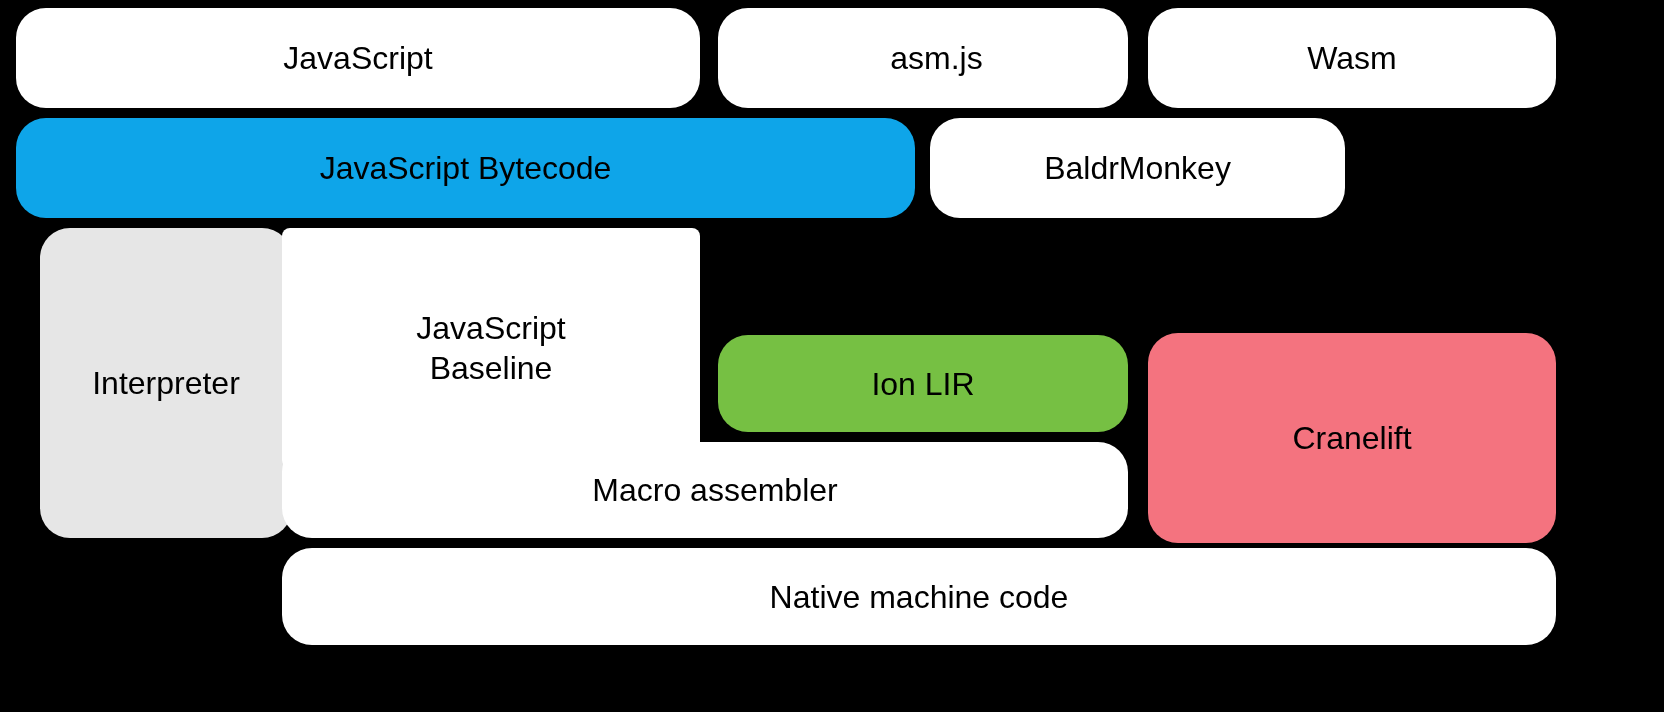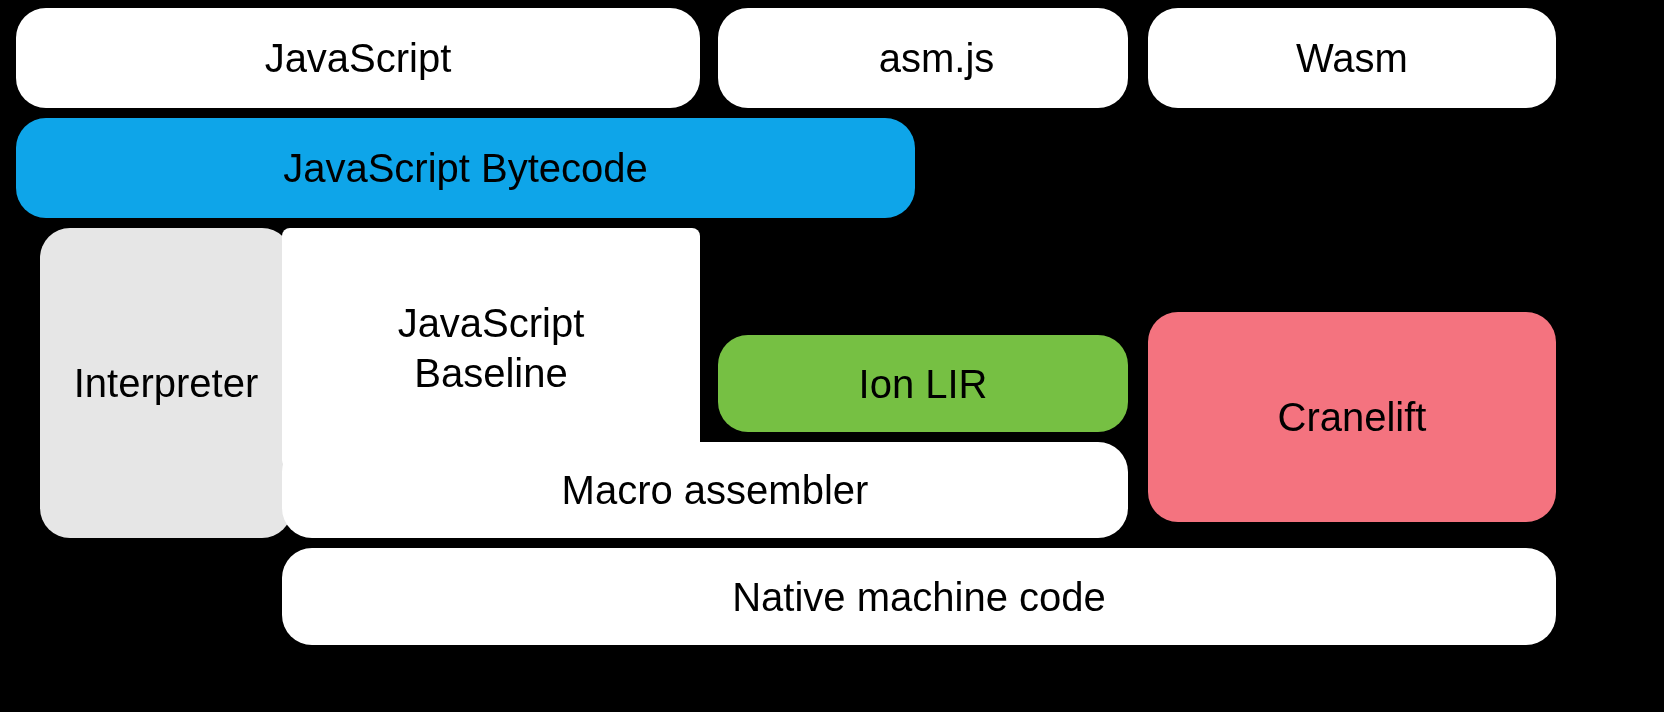--- a/index.html
+++ b/index.html
@@ -22,7 +22,7 @@
     align-items: center;
     justify-content: center;
     color: #000000;
-    font-size: 40px;
+    font-size: 32px;
     text-align: center;
     line-height: 1.25;
     box-sizing: border-box;

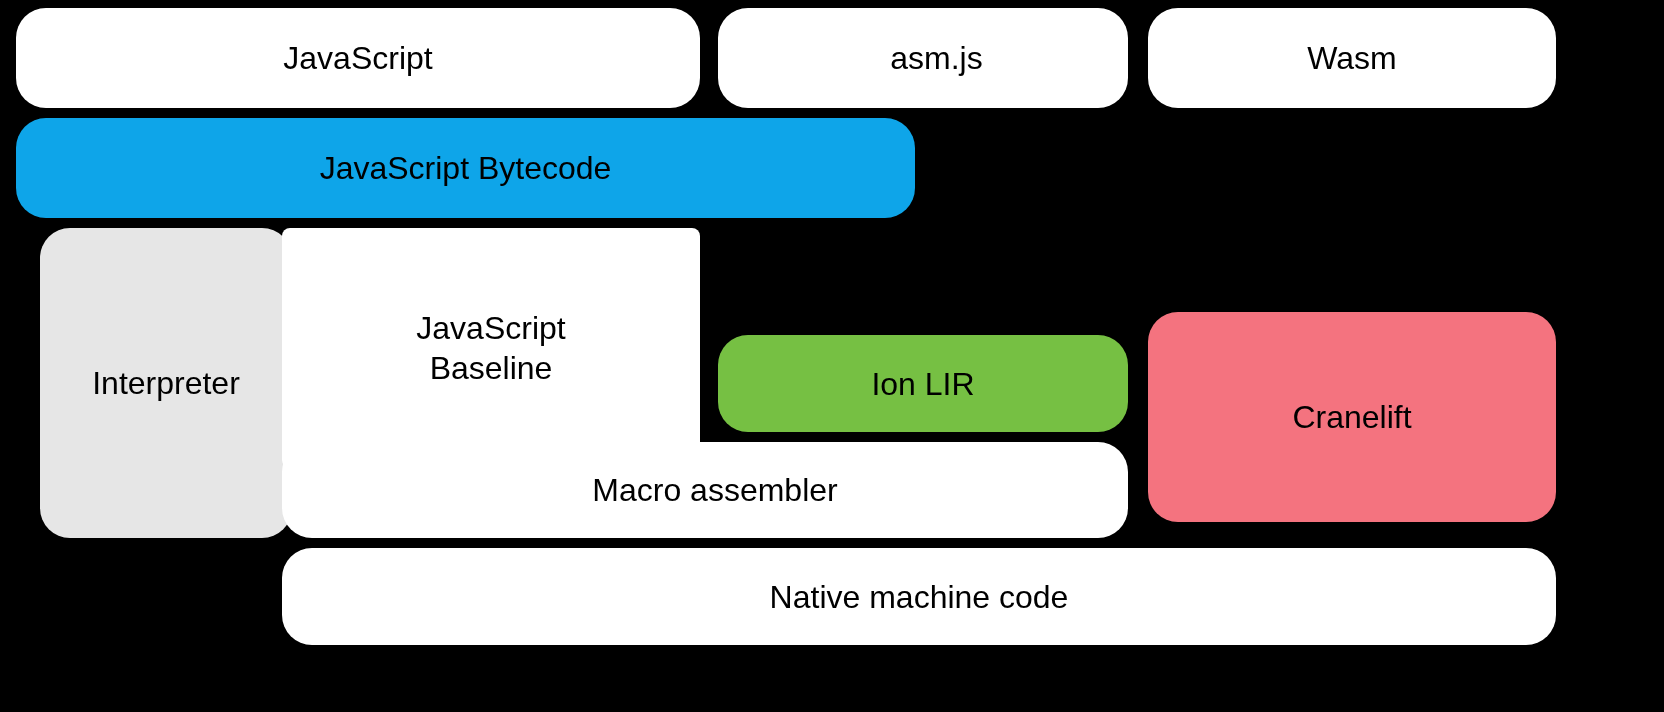--- a/index.html
+++ b/index.html
@@ -71,6 +71,9 @@
     <span class="label">JavaScript Bytecode</span>
   </div>
 
+  <div class="box" id="box-baldrmonkey" style="background-color: rgb(255, 255, 255);">
+    <span class="label">BaldrMonkey</span>
+  </div>
 
   <div class="box" id="box-interpreter" style="background-color: rgb(230, 230, 230); margin-left: 24px;">
     <span class="label">Interpreter</span>

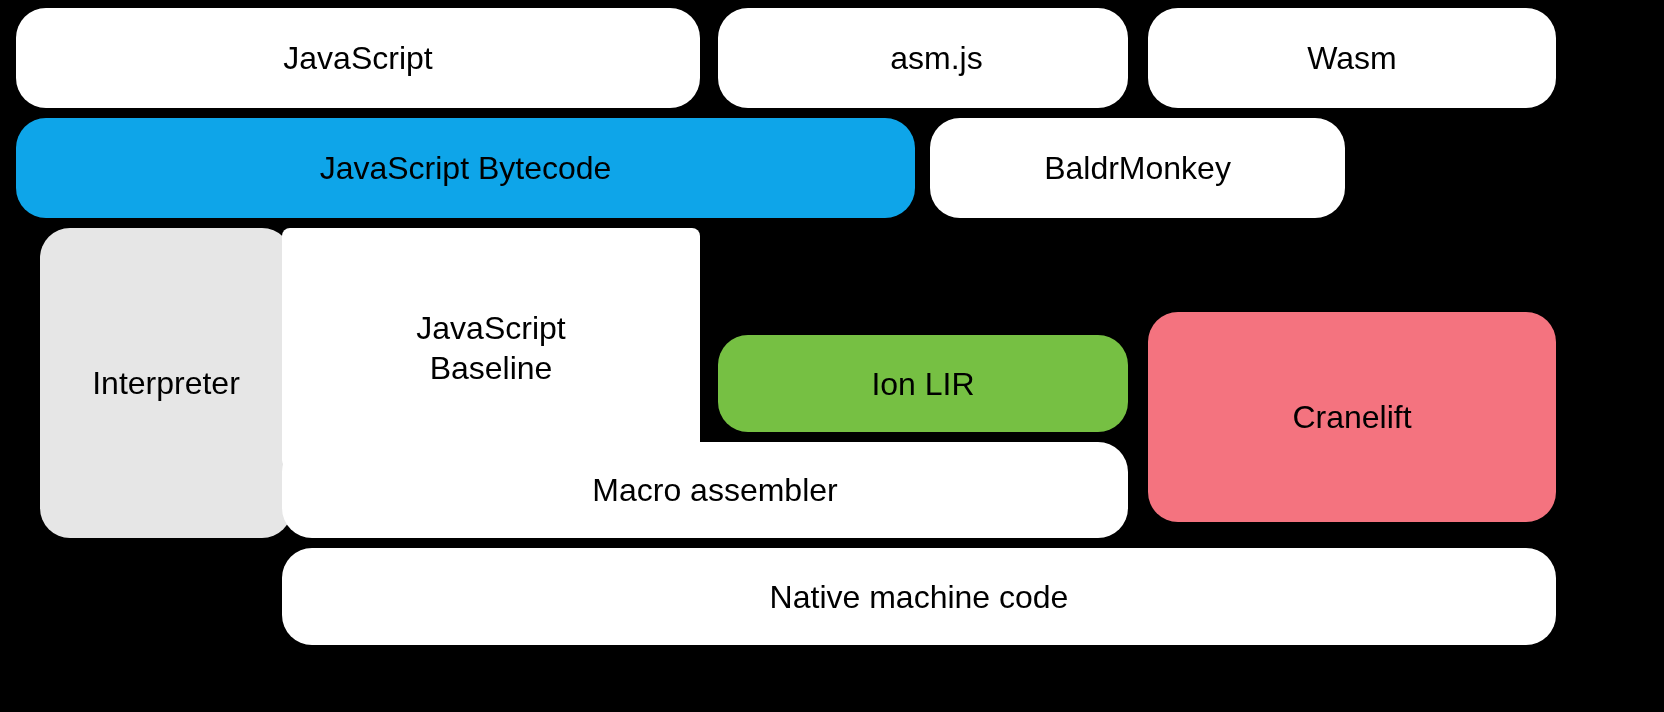--- a/index.html
+++ b/index.html
@@ -46,7 +46,7 @@
   #box-javascript-baseline .label { max-width: 230px; }
   #box-ion-mir             { left: 718px;  top: 228px; width: 410px;  height: 97px;  }
   #box-ion-lir             { left: 718px;  top: 335px; width: 410px;  height: 97px;  }
-  #box-cranelift           { left: 1148px; top: 312px; width: 408px;  height: 210px; }
+  #box-cranelift           { left: 1148px; top: 333px; width: 408px;  height: 210px; }
   #box-macro-assembler     { left: 282px;  top: 442px; width: 846px;  height: 96px; padding-left: 20px;  }
   #box-native-machine-code { left: 282px;  top: 548px; width: 1274px; height: 97px;  }
 </style>

